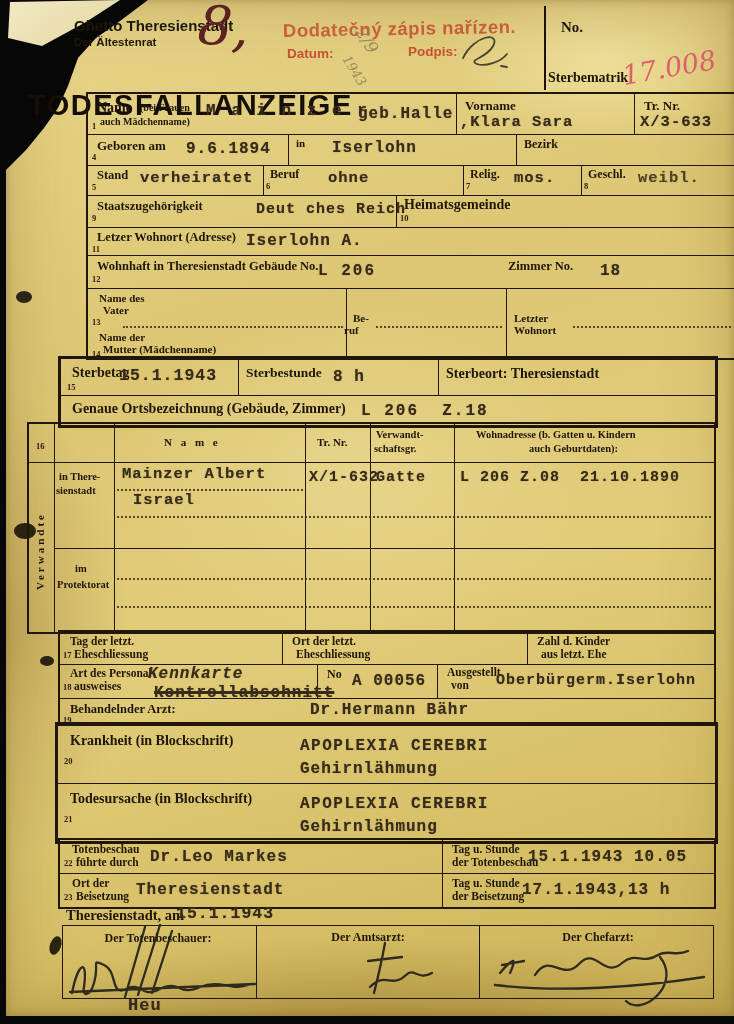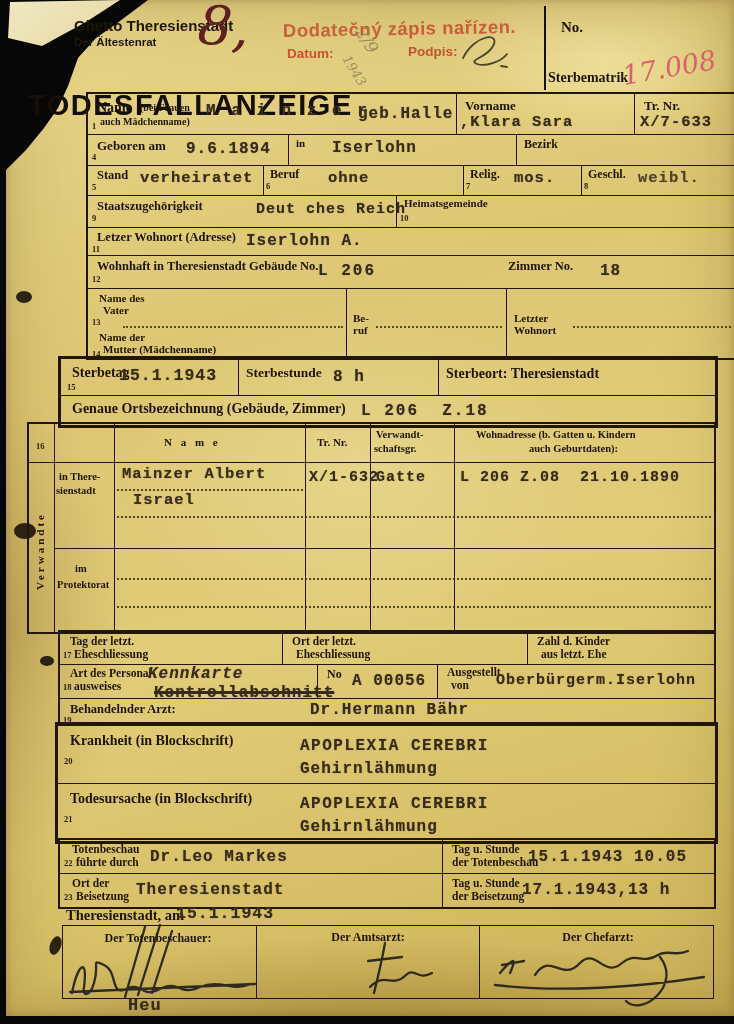--- a/index.html
+++ b/index.html
@@ -108,7 +108,7 @@
   <span class="prt" style="left:377px;top:5px;font-size:13px;">Vorname</span>
   <span class="typ" style="left:372px;top:21px;font-size:15.5px;">,Klara Sara</span>
   <span class="prt" style="left:556px;top:5px;font-size:13px;">Tr. Nr.</span>
-  <span class="typ" style="left:552px;top:21px;font-size:15.5px;">X/7-633</span>
+  <span class="typ" style="left:552px;top:21px;font-size:15.5px;">X/3-633</span>
 
   <span class="prt" style="left:9px;top:45px;font-size:13px;">Geboren am</span>
   <span class="num" style="left:4px;top:59px;">4</span>

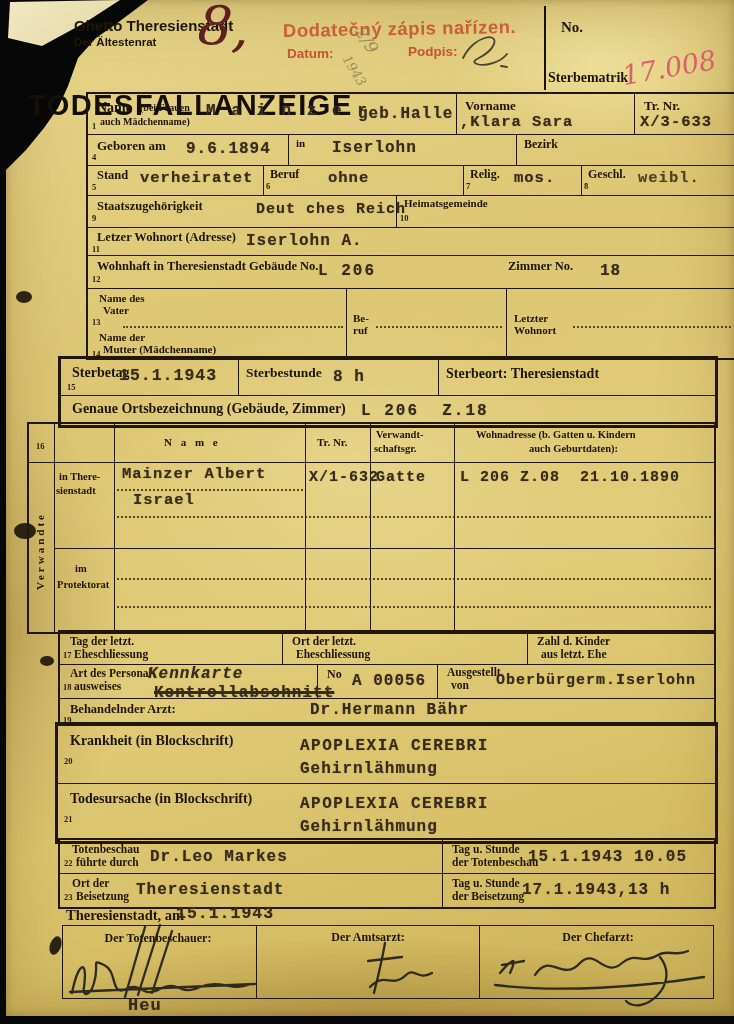--- a/index.html
+++ b/index.html
@@ -133,7 +133,7 @@
   <span class="prt" style="left:9px;top:106px;font-size:12.5px;">Staatszugehörigkeit</span>
   <span class="num" style="left:4px;top:120px;">9</span>
   <span class="typ" style="left:168px;top:108px;font-size:15px;">Deut ches Reich</span>
-  <span class="prt" style="left:316px;top:104px;font-size:11px;">Heimatsgemeinde</span>
+  <span class="prt" style="left:316px;top:104px;font-size:14px;">Heimatsgemeinde</span>
   <span class="num" style="left:312px;top:120px;">10</span>
 
   <span class="prt" style="left:9px;top:137px;font-size:12.5px;">Letzer Wohnort (Adresse)</span>

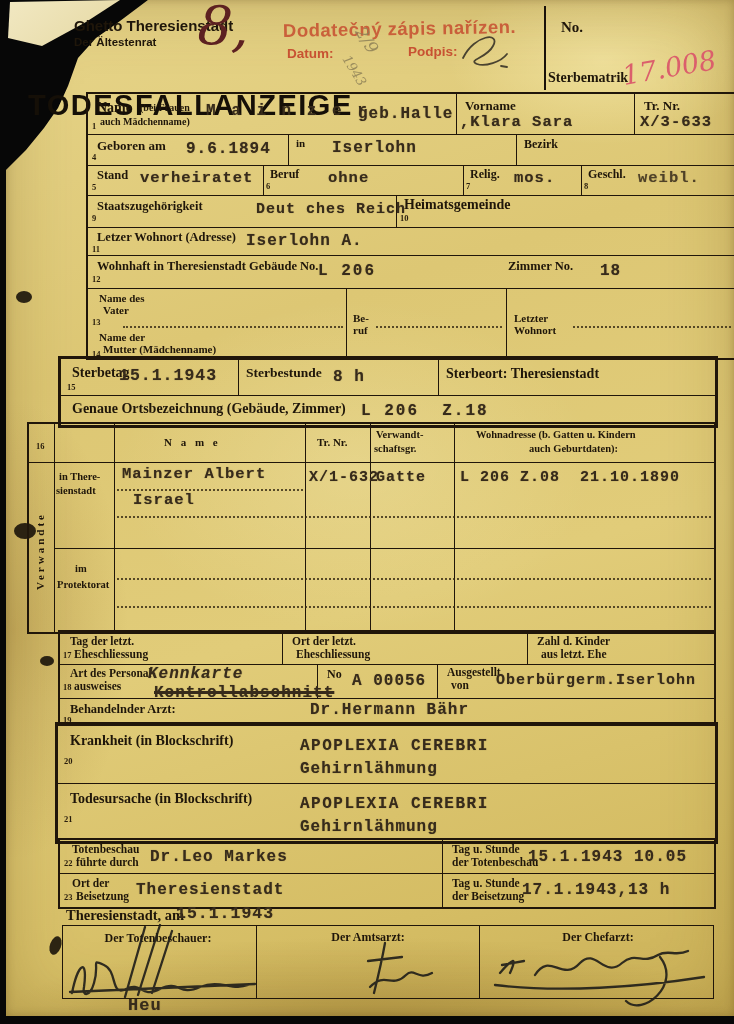--- a/index.html
+++ b/index.html
@@ -153,7 +153,7 @@
   <span class="prt" style="left:15px;top:250px;font-size:11px;">Mutter (Mädchenname)</span>
   <span class="num" style="left:4px;top:256px;">14</span>
   <span class="prt" style="left:265px;top:219px;font-size:11px;">Be-</span>
-  <span class="prt" style="left:265px;top:231px;font-size:11px;">ruf</span>
+  <span class="prt" style="left:256px;top:231px;font-size:11px;">ruf</span>
   <span class="prt" style="left:426px;top:219px;font-size:11px;">Letzter</span>
   <span class="prt" style="left:426px;top:231px;font-size:11px;">Wohnort</span>
 </div>

